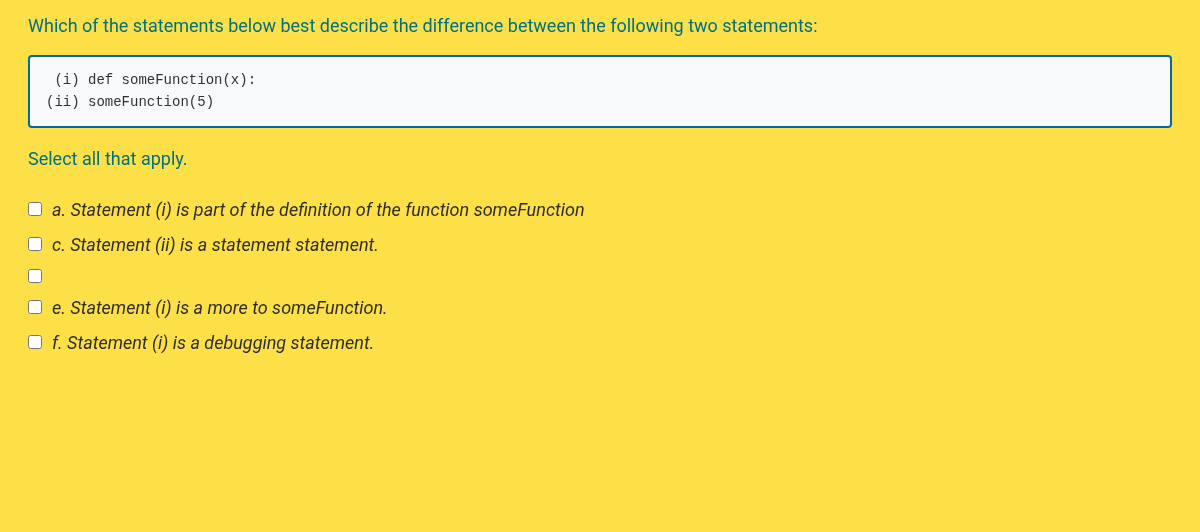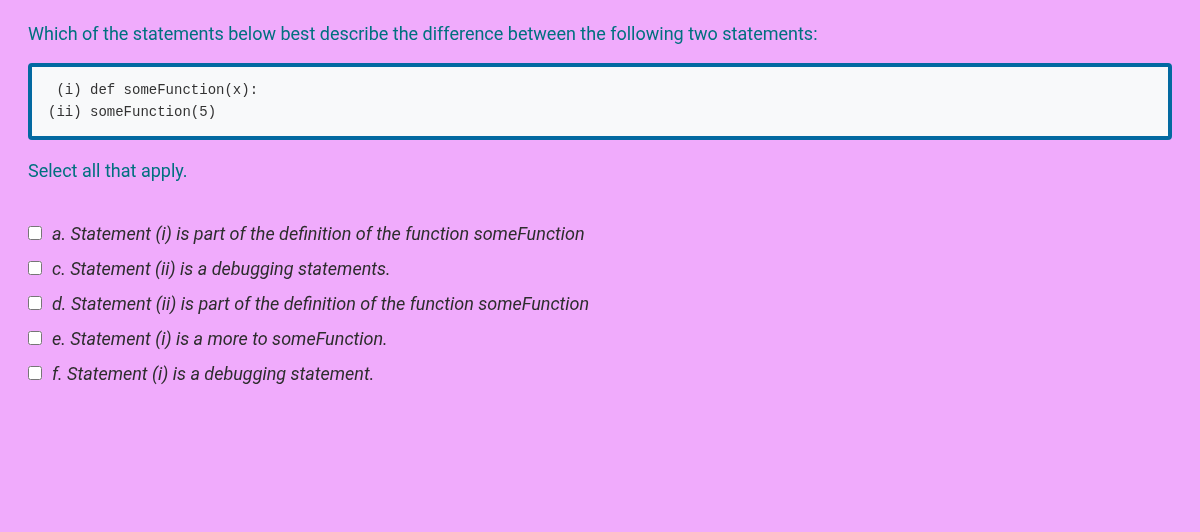--- a/index.html
+++ b/index.html
@@ -14,8 +14,8 @@
     .question-container {
       width: 1200px;
       height: 532px;
-      background: #f0abfc;
-      padding: 20px 28px;
+      background: #fde047;
+      padding: 12px 28px;
     }
     .question-text {
       color: #00707f;

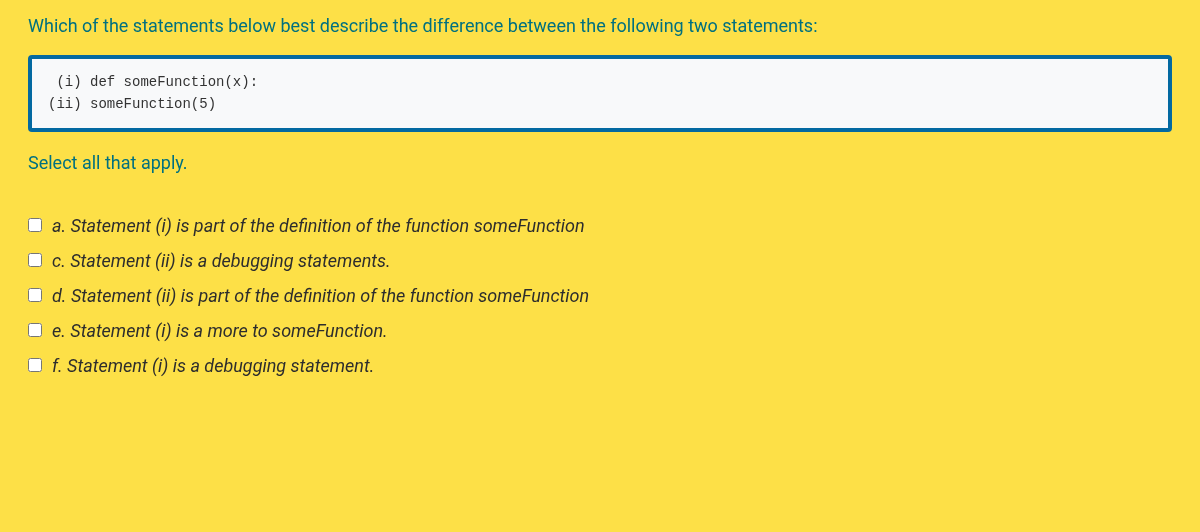--- a/index.html
+++ b/index.html
@@ -25,7 +25,7 @@
     }
     .code-block {
       background: #f8f9fa;
-      border: 4px solid #0369a1;
+      border: 2px solid #0369a1;
       border-radius: 4px;
       padding: 12px 16px;
       font-family: "Menlo", "Monaco", "Consolas", "Courier New", monospace;

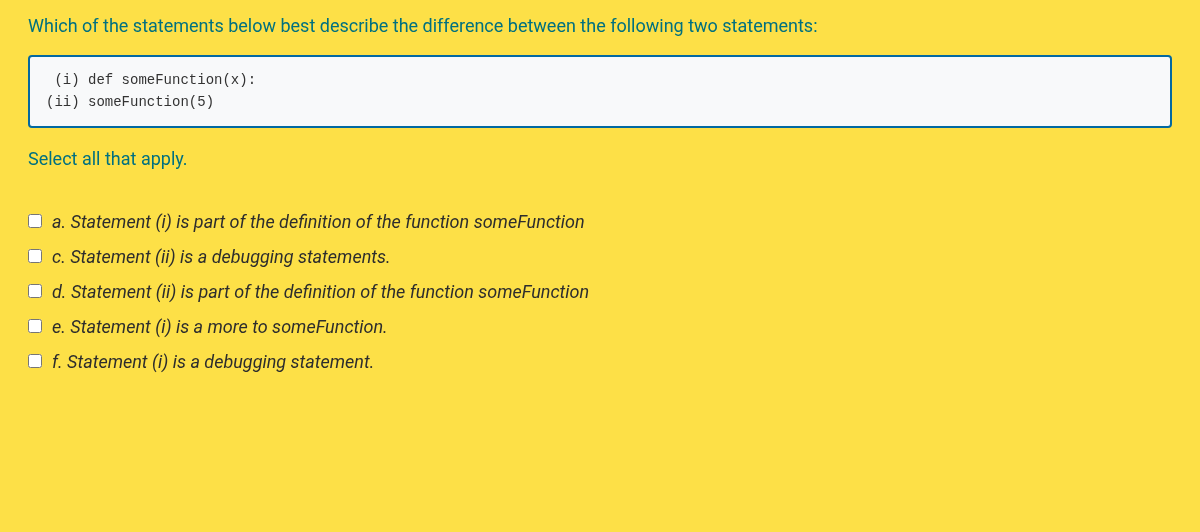--- a/index.html
+++ b/index.html
@@ -38,7 +38,7 @@
     .instruction-text {
       color: #00707f;
       font-size: 18px;
-      margin-bottom: 42px;
+      margin-bottom: 30px;
     }
     .select-prompt {
       color: #00707f;

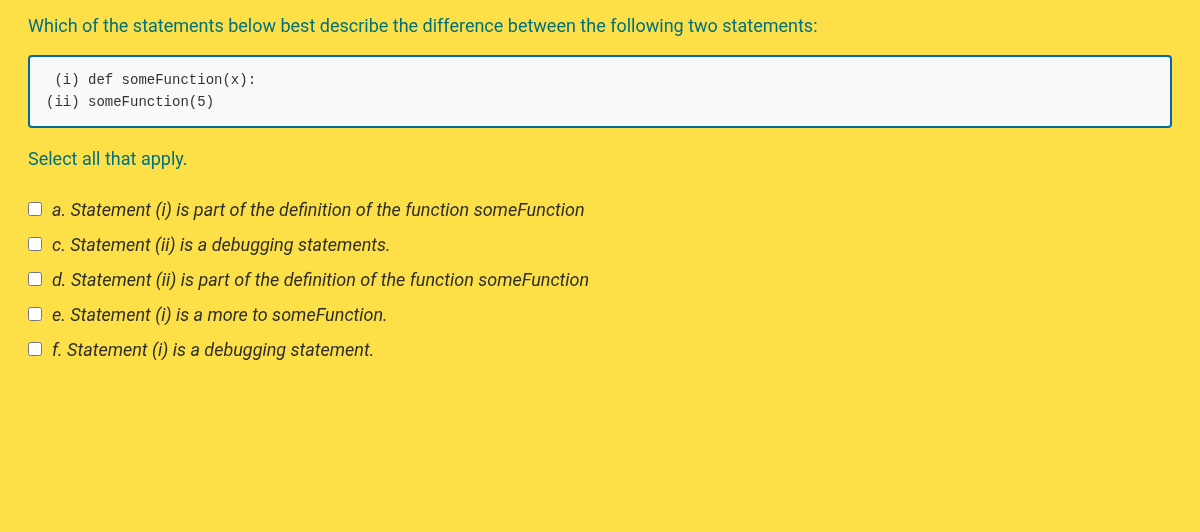--- a/index.html
+++ b/index.html
@@ -87,7 +87,7 @@
       <input type="checkbox" style="">
       <label class="option-label">
         <span>c.</span>
-        <span>Statement (ii) is a debugging statements.</span>
+        <span>Statement (ii) is a statement statement.</span>
       </label>
     </li>
     <li class="option-item">

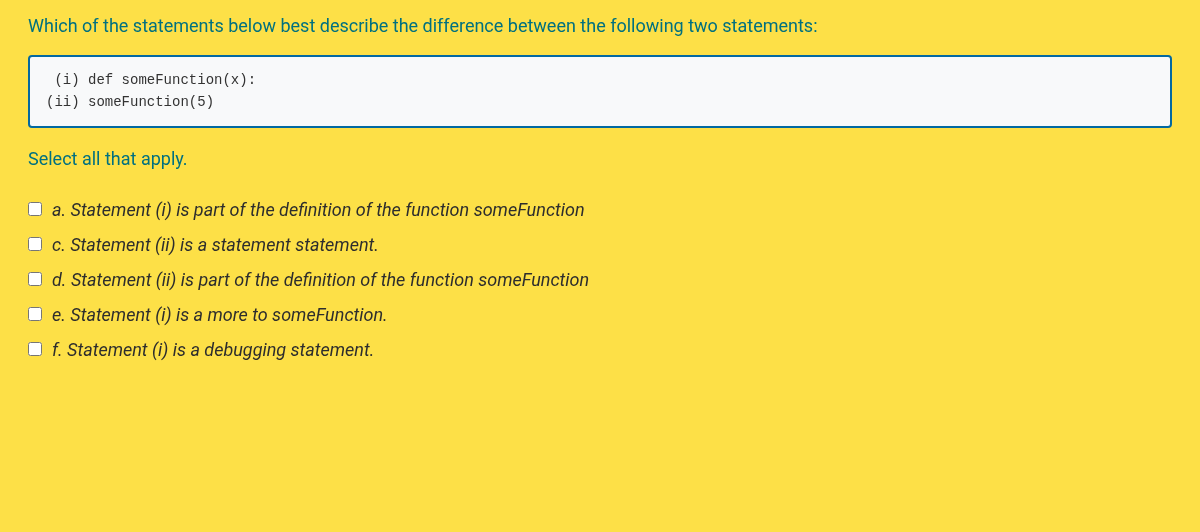--- a/index.html
+++ b/index.html
@@ -92,10 +92,6 @@
     </li>
     <li class="option-item">
       <input type="checkbox" style="">
-      <label class="option-label">
-        <span>d.</span>
-        <span>Statement (ii) is part of the definition of the function someFunction</span>
-      </label>
     </li>
     <li class="option-item">
       <input type="checkbox" style="">

